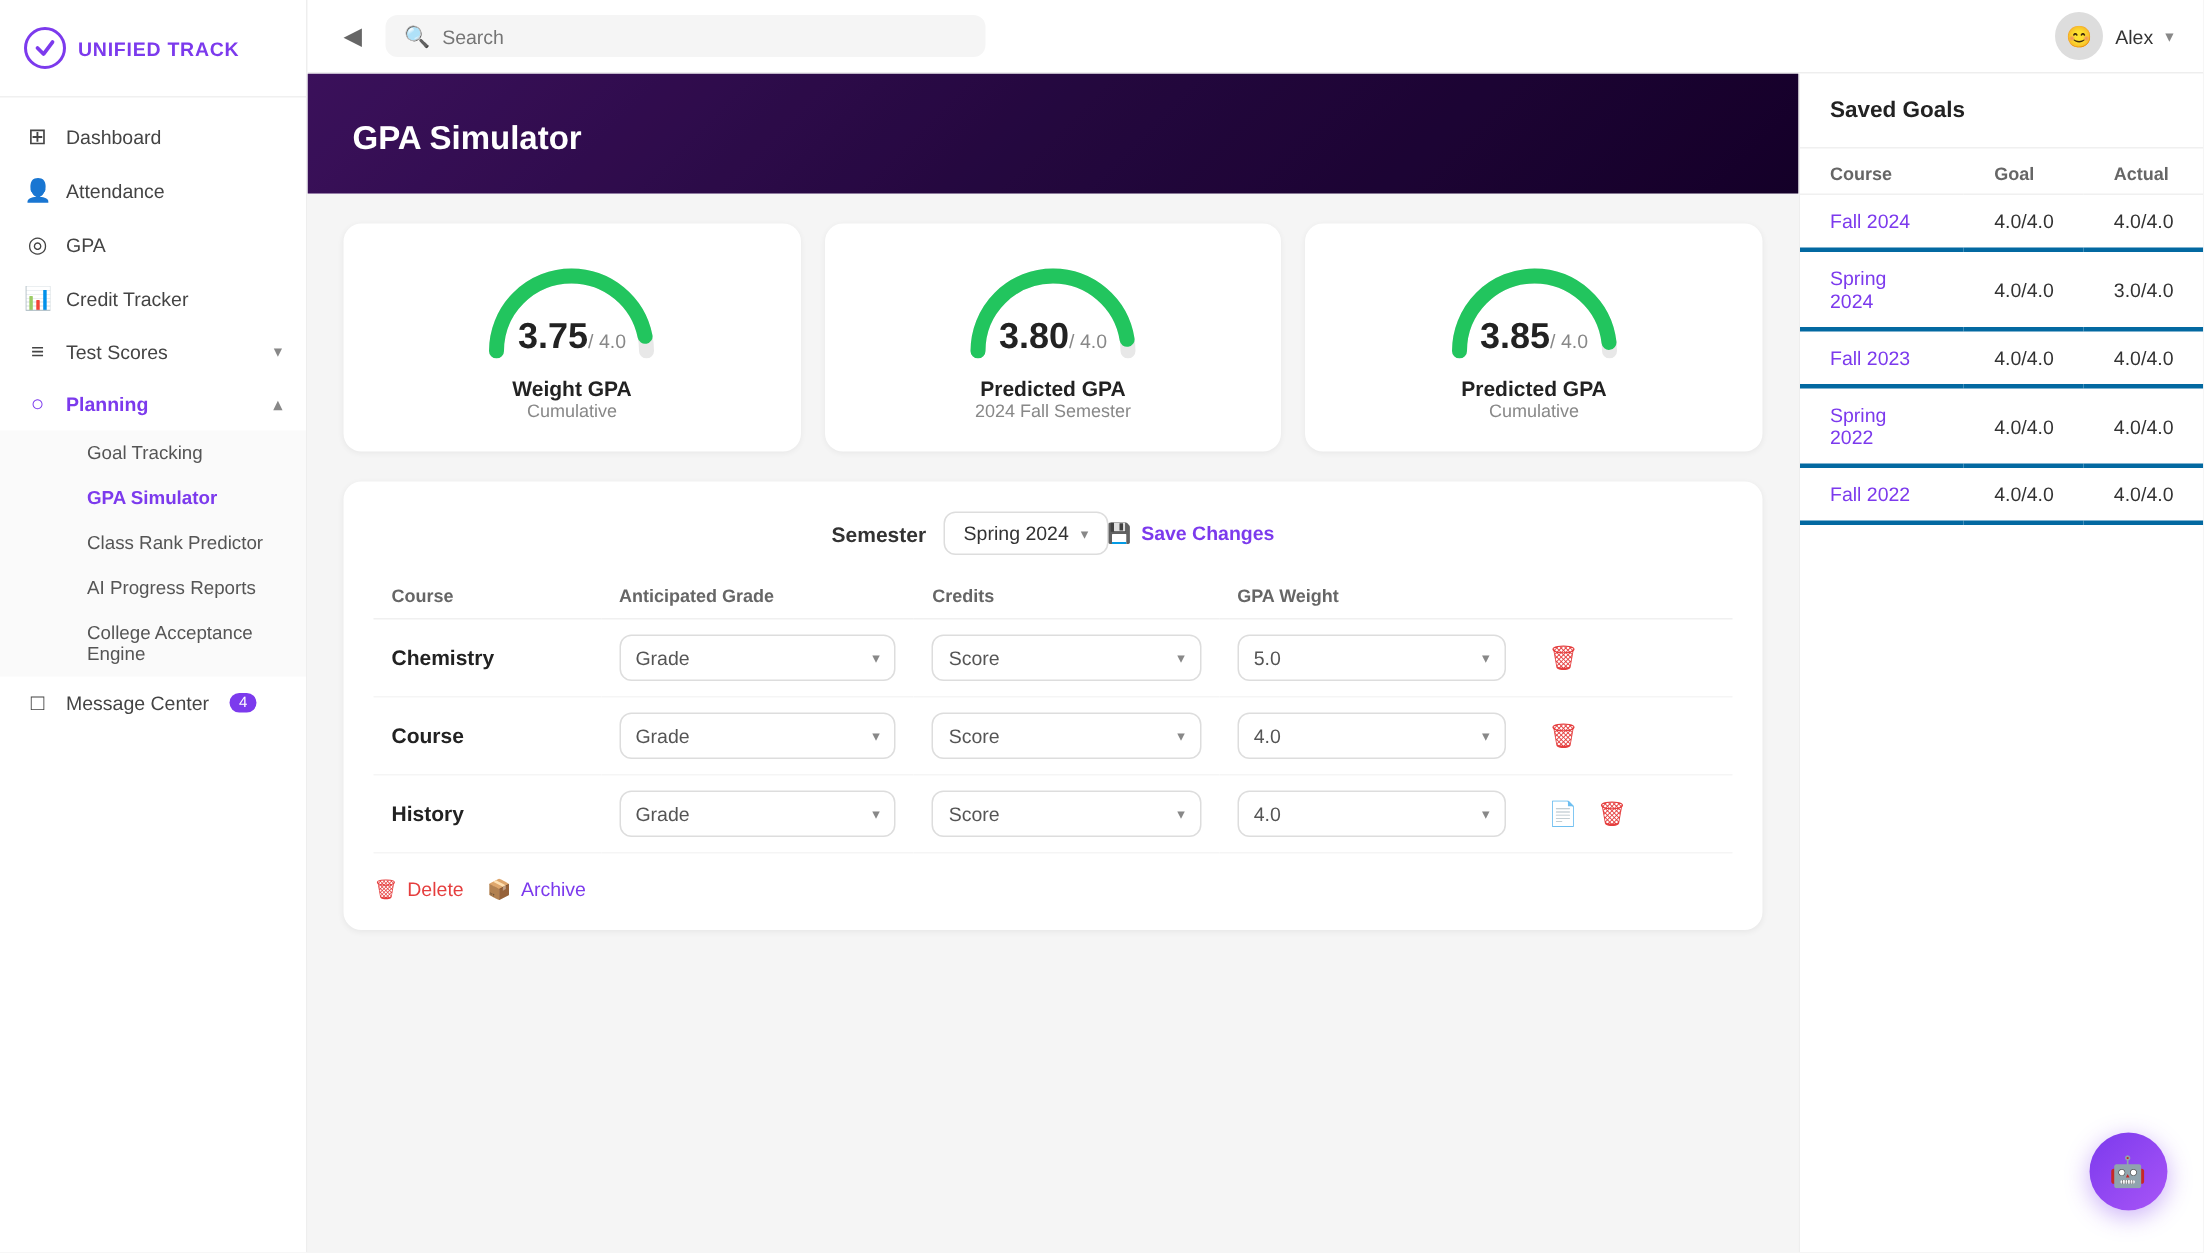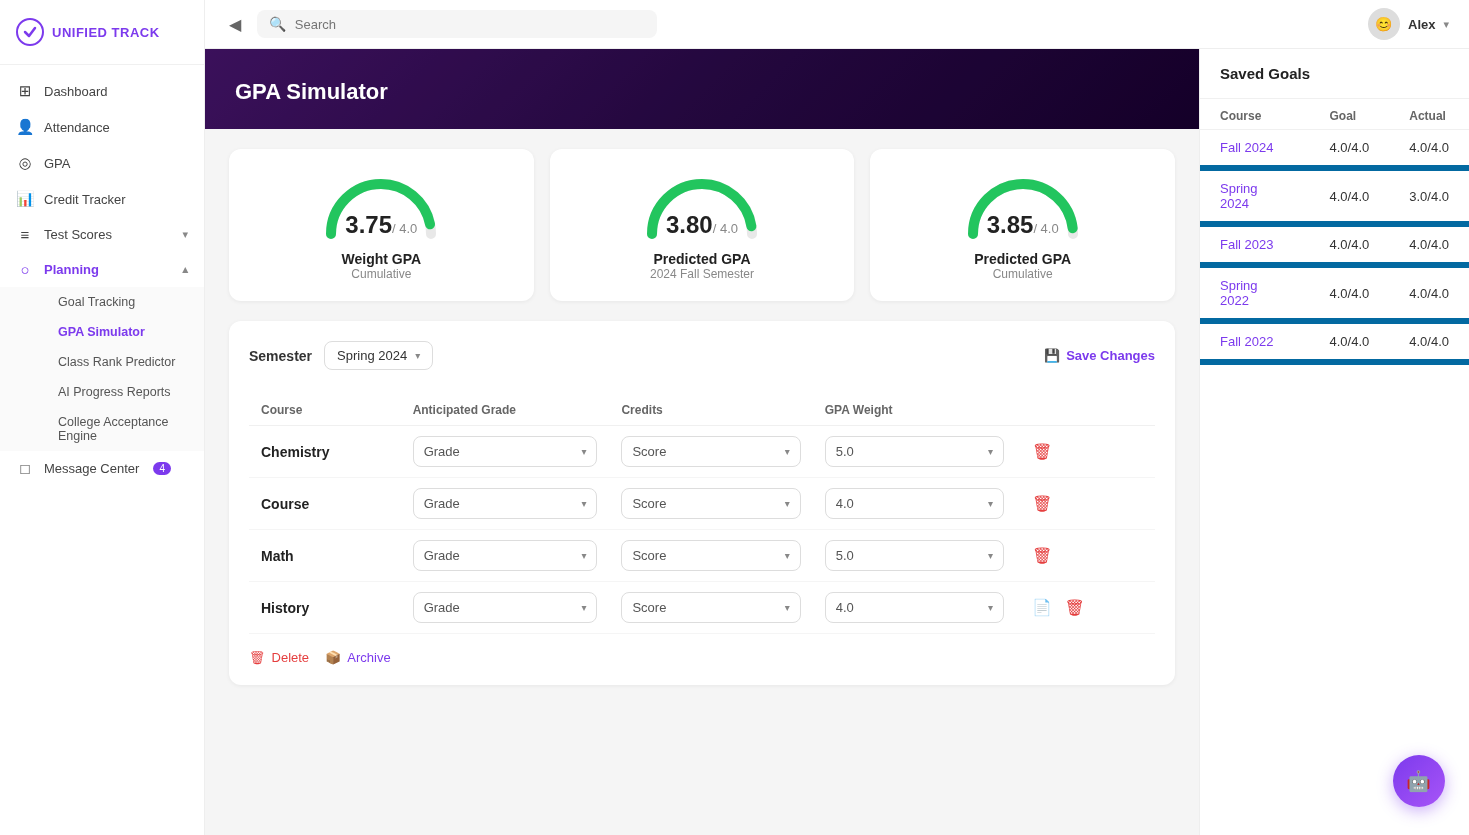--- a/index.html
+++ b/index.html
@@ -129,7 +129,7 @@
       justify-content: center;
       font-size: 14px;
     }
-    .user-name { font-size: 13px; font-weight: 700; color: #333; }
+    .user-name { font-size: 13px; font-weight: 400; color: #333; }
     .user-chevron { font-size: 11px; color: #888; }
 
     

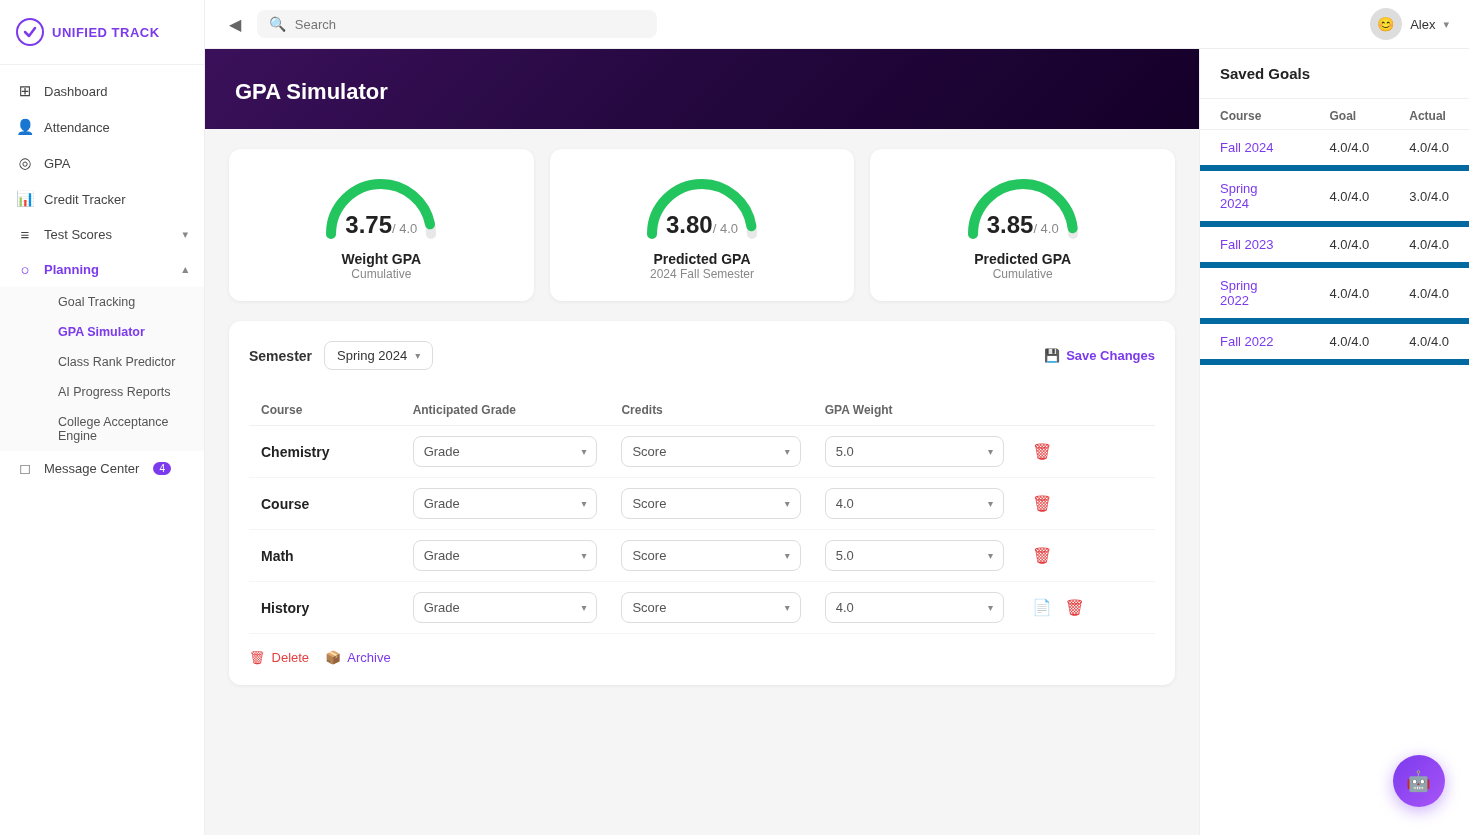--- a/index.html
+++ b/index.html
@@ -378,7 +378,7 @@
     .goals-table td {
       padding: 10px 20px;
       font-size: 13px;
-      border-bottom: 6px solid #0369a1;
+      border-bottom: 3px solid #0369a1;
       vertical-align: middle;
     }
     .goal-course-link {

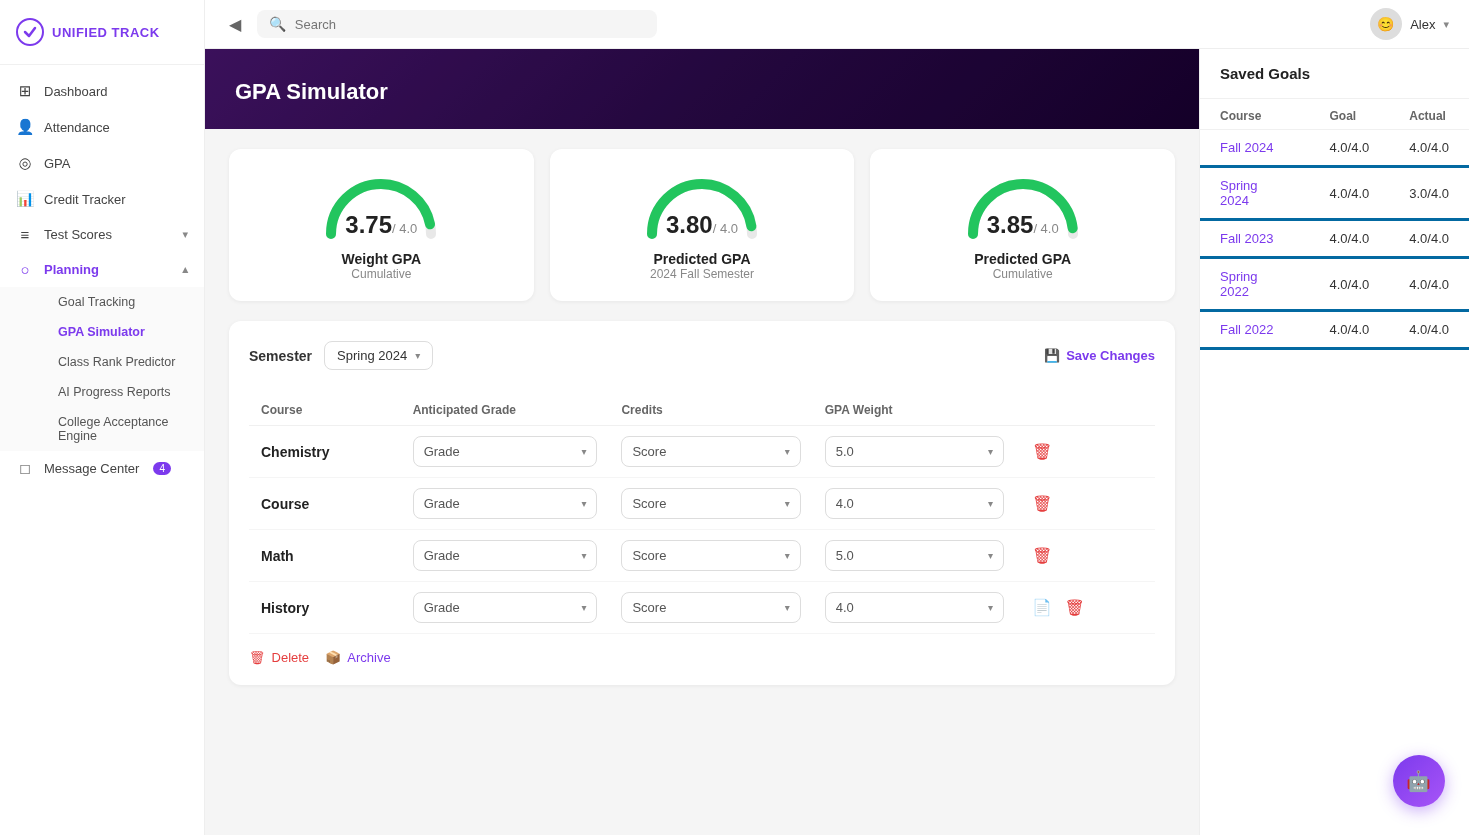--- a/index.html
+++ b/index.html
@@ -244,8 +244,8 @@
     .semester-row {
       display: flex;
       align-items: center;
-      justify-content: space-between;
-      margin-bottom: 25px;
+      justify-content: center;
+      margin-bottom: 12px;
     }
     .semester-label {
       font-size: 14px;

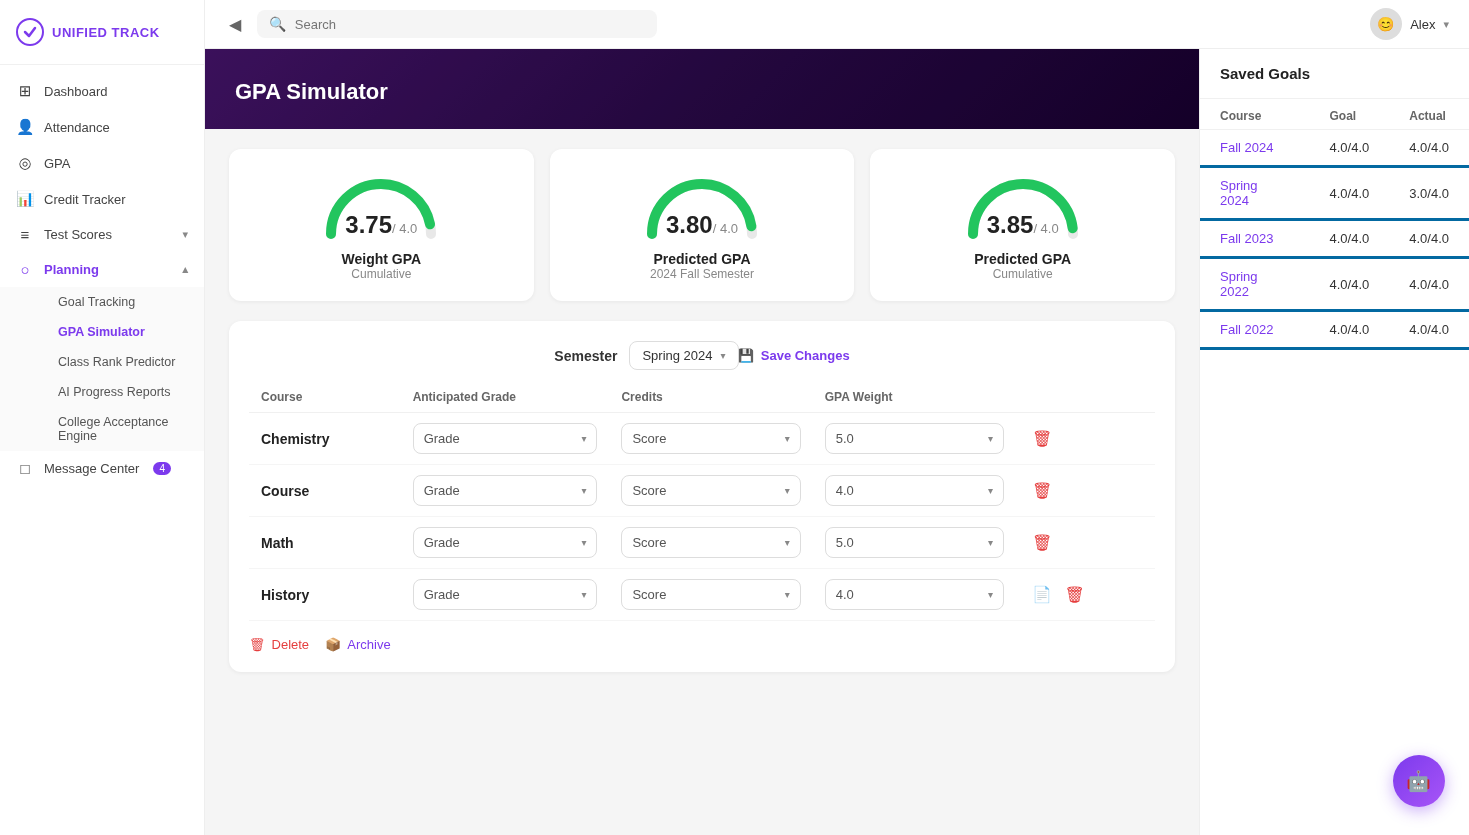--- a/index.html
+++ b/index.html
@@ -625,31 +625,6 @@
       </td>
     </tr>
                 <tr>
-      <td><span class="course-name">Math</span></td>
-      <td>
-        <div class="dropdown-select">
-          <span>Grade</span>
-          <span class="dropdown-arrow">▾</span>
-        </div>
-      </td>
-      <td>
-        <div class="dropdown-select">
-          <span>Score</span>
-          <span class="dropdown-arrow">▾</span>
-        </div>
-      </td>
-      <td>
-        <div class="dropdown-select">
-          <span>5.0</span>
-          <span class="dropdown-arrow">▾</span>
-        </div>
-      </td>
-      <td style="white-space:nowrap;">
-        
-        <button class="delete-btn" title="Delete">🗑</button>
-      </td>
-    </tr>
-                <tr>
       <td><span class="course-name">History</span></td>
       <td>
         <div class="dropdown-select">

